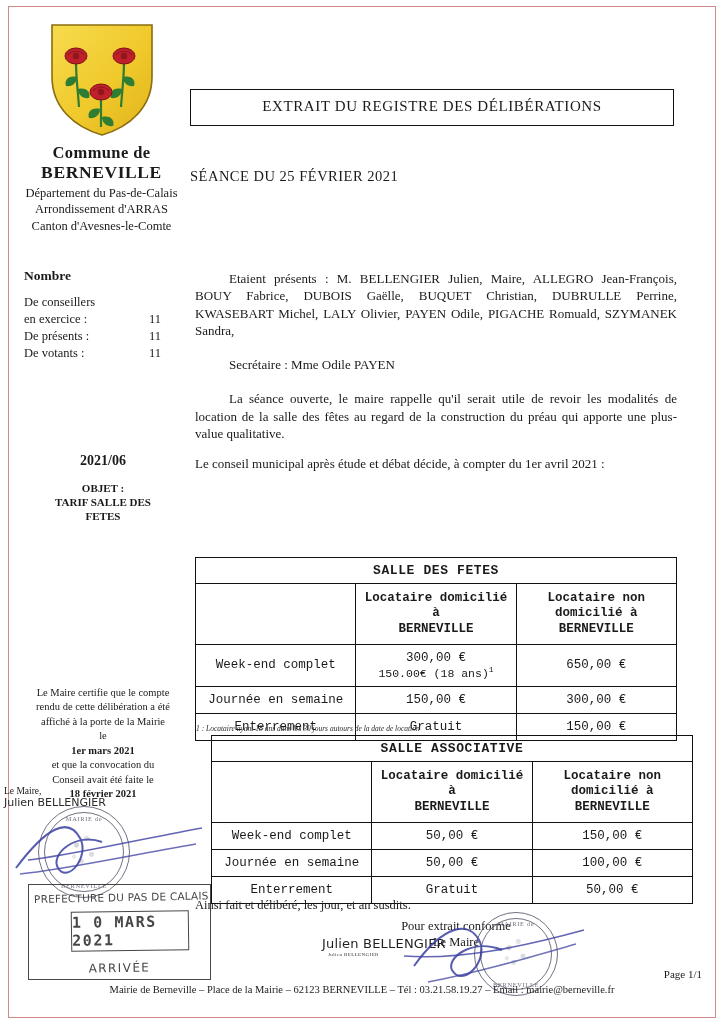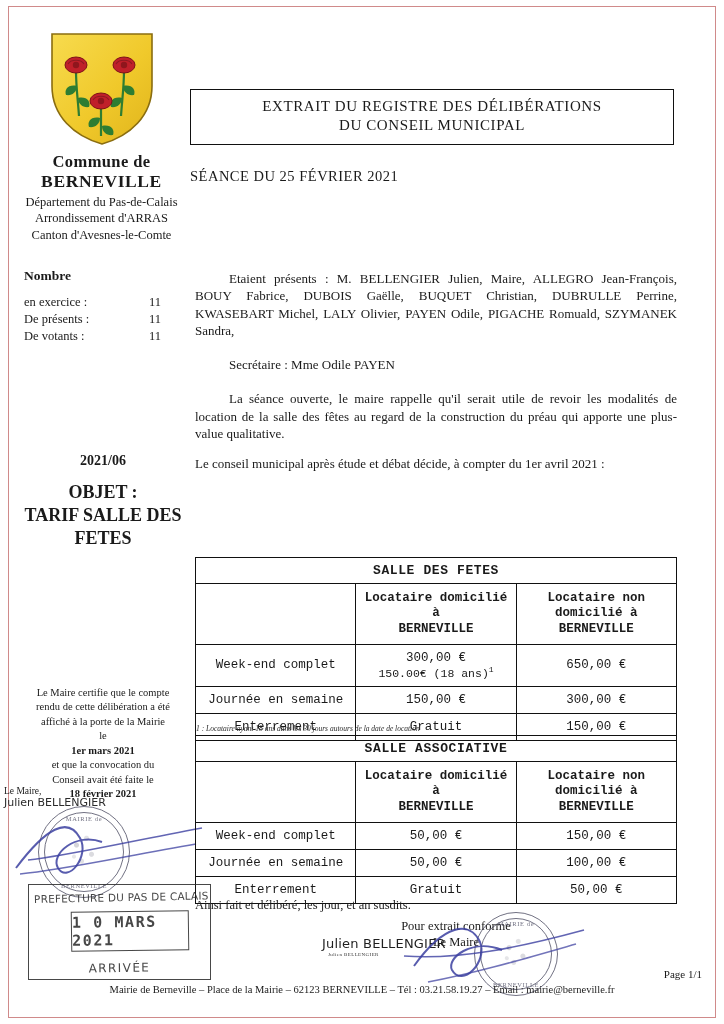--- a/index.html
+++ b/index.html
@@ -462,7 +462,6 @@
 
   <div class="title-box">
     <div>EXTRAIT DU REGISTRE DES DÉLIBÉRATIONS</div>
-    <div>DU CONSEIL MUNICIPAL</div>
   </div>
   <div class="seance-line">SÉANCE DU 25 FÉVRIER 2021</div>
 

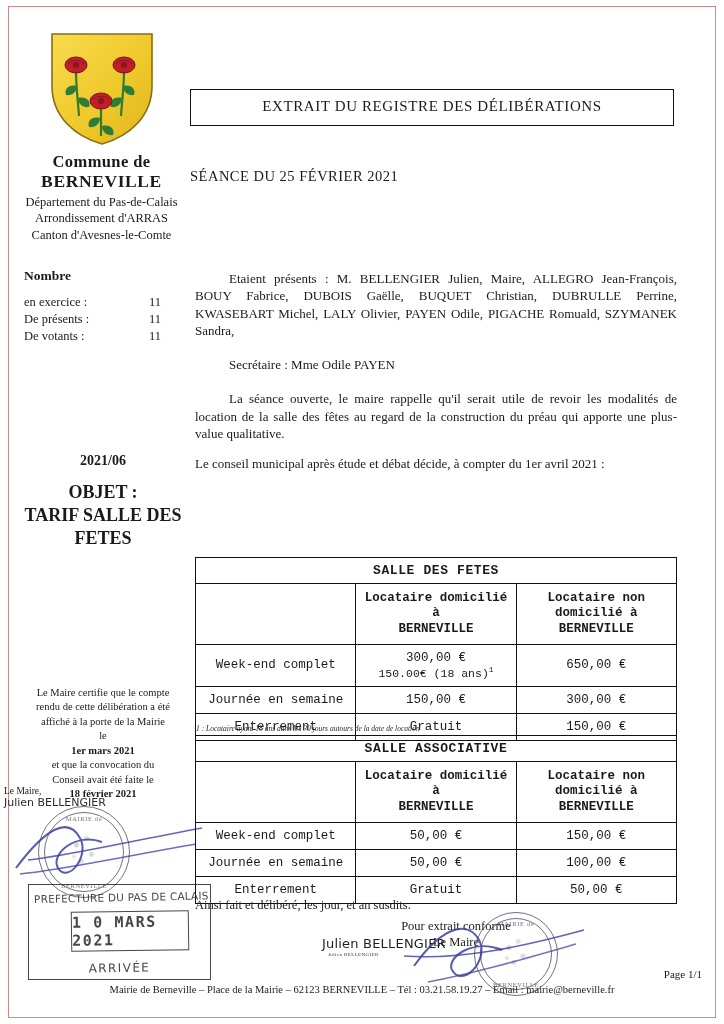--- a/index.html
+++ b/index.html
@@ -33,7 +33,7 @@
   .left-col {
     position: absolute;
     left: 14px;
-    top: 30px;
+    top: 21px;
     width: 175px;
   }
   .crest-wrap {

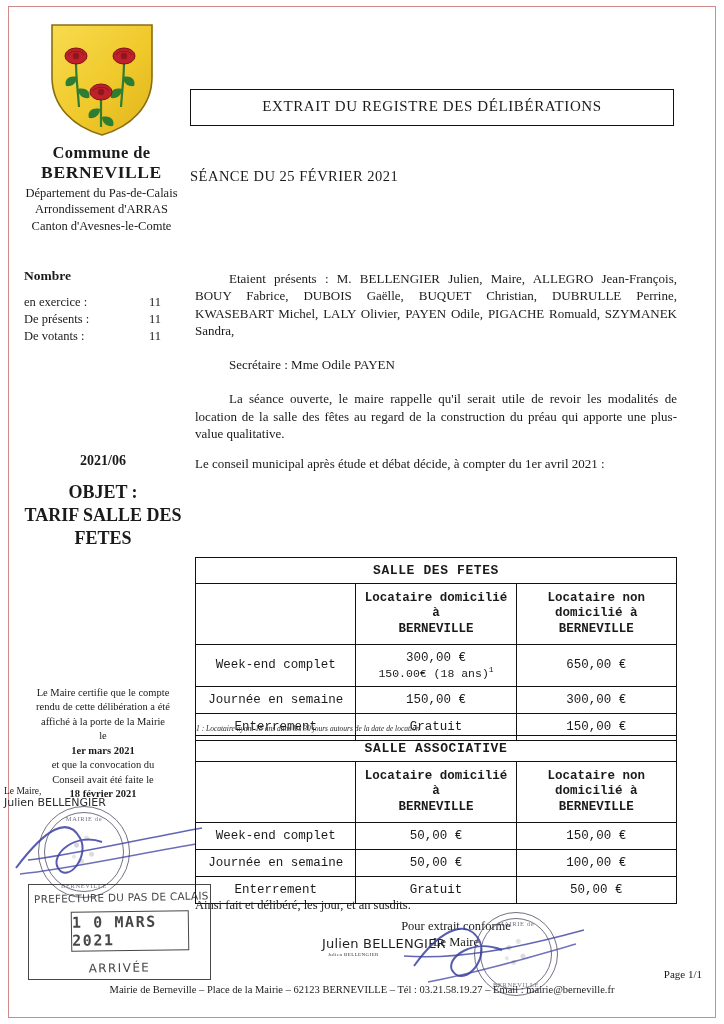--- a/index.html
+++ b/index.html
@@ -411,6 +411,7 @@
 
   <div class="nombre-block">
     <div class="nombre-title">Nombre</div>
+    <div class="nombre-lead">De conseillers</div>
     <div class="nombre-row">
       <span class="nombre-label">en exercice :</span>
       <span class="nombre-val">11</span>

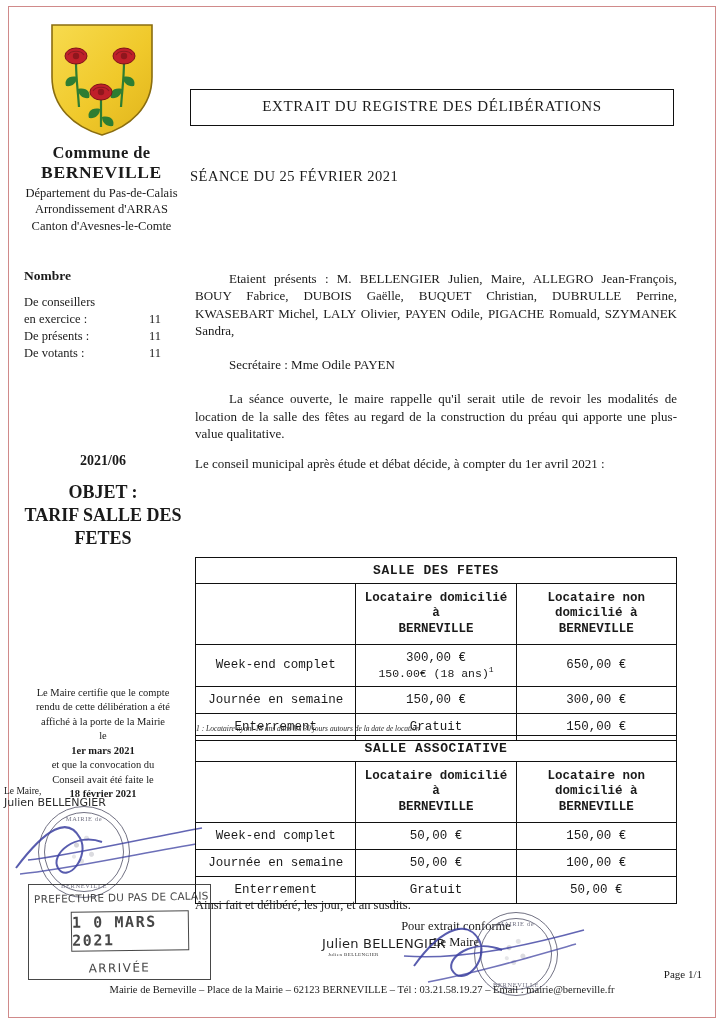--- a/index.html
+++ b/index.html
@@ -96,7 +96,7 @@
     width: 178px;
     text-align: center;
     font-weight: bold;
-    font-size: 18px;
+    font-size: 11px;
     line-height: 1.28;
   }
 

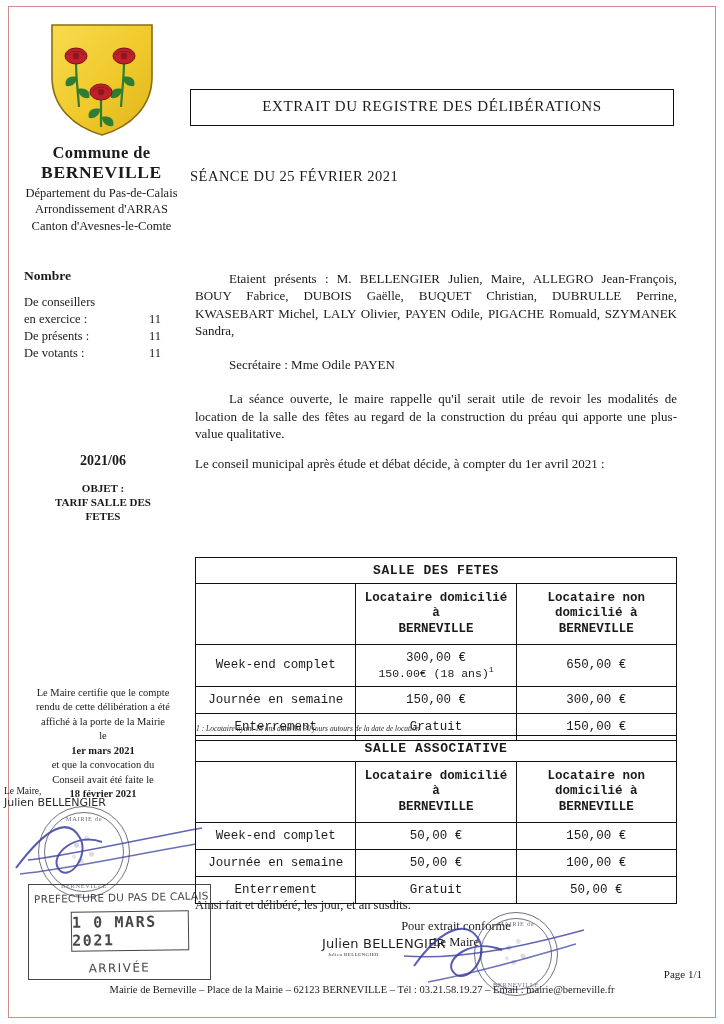--- a/index.html
+++ b/index.html
@@ -238,7 +238,7 @@
   sup { font-size: 8px; vertical-align: super; }
 
   .table1 { left: 195px; top: 557px; }
-  .table2 { left: 195px; top: 735px; }
+  .table2 { left: 211px; top: 735px; }
 
   .footnote {
     position: absolute;

